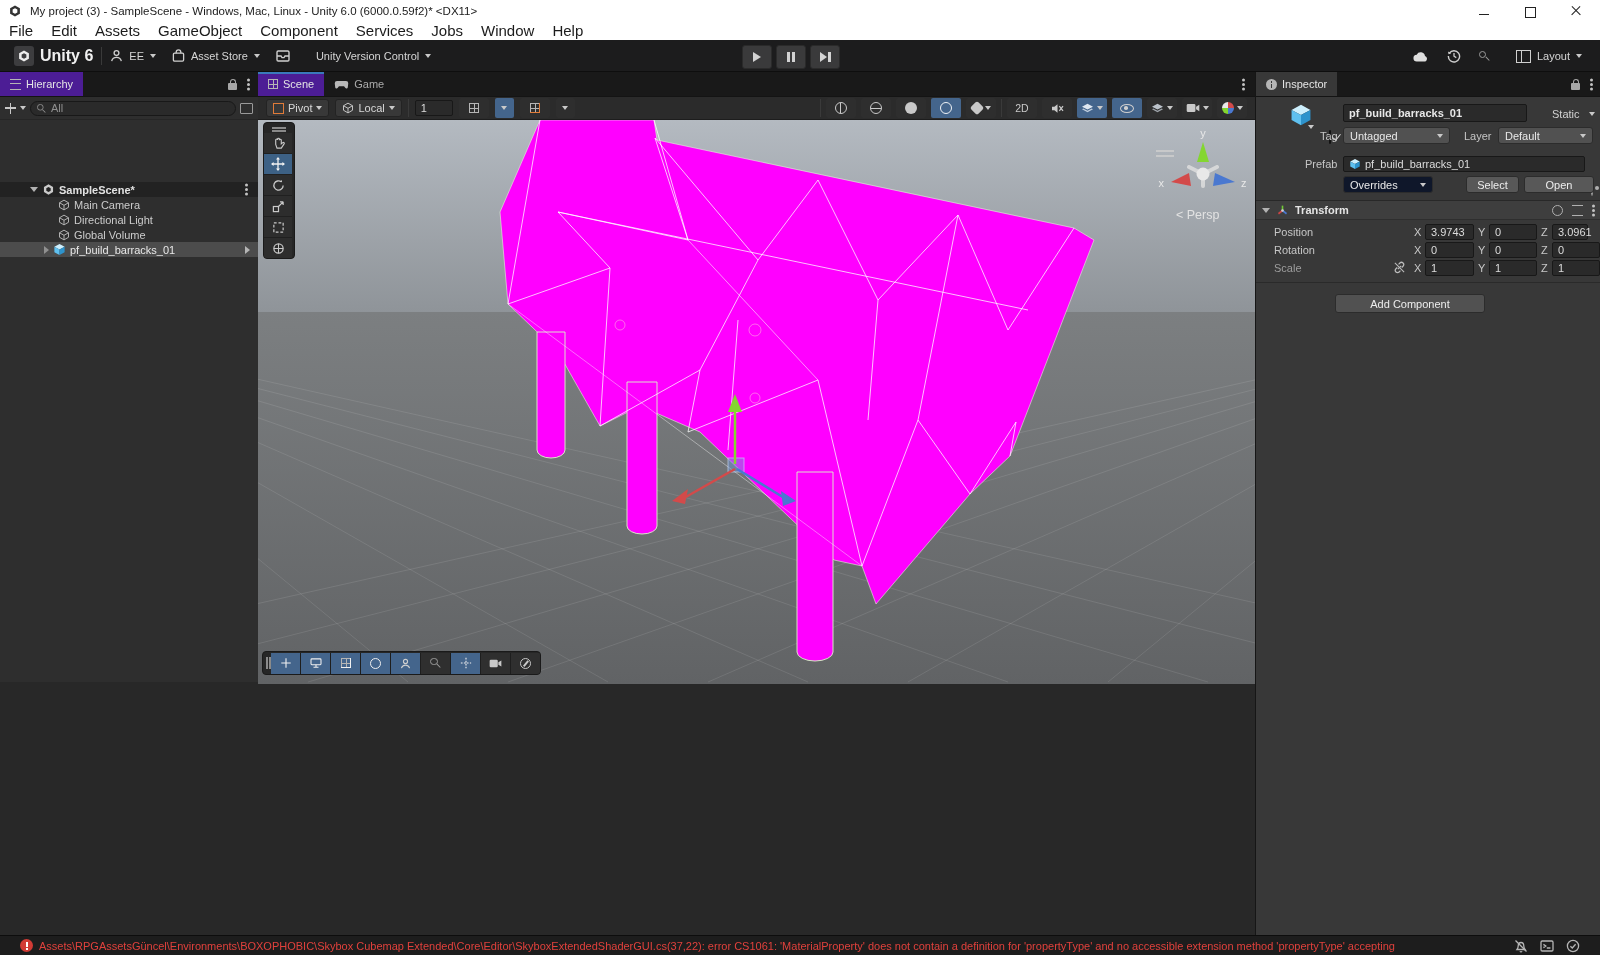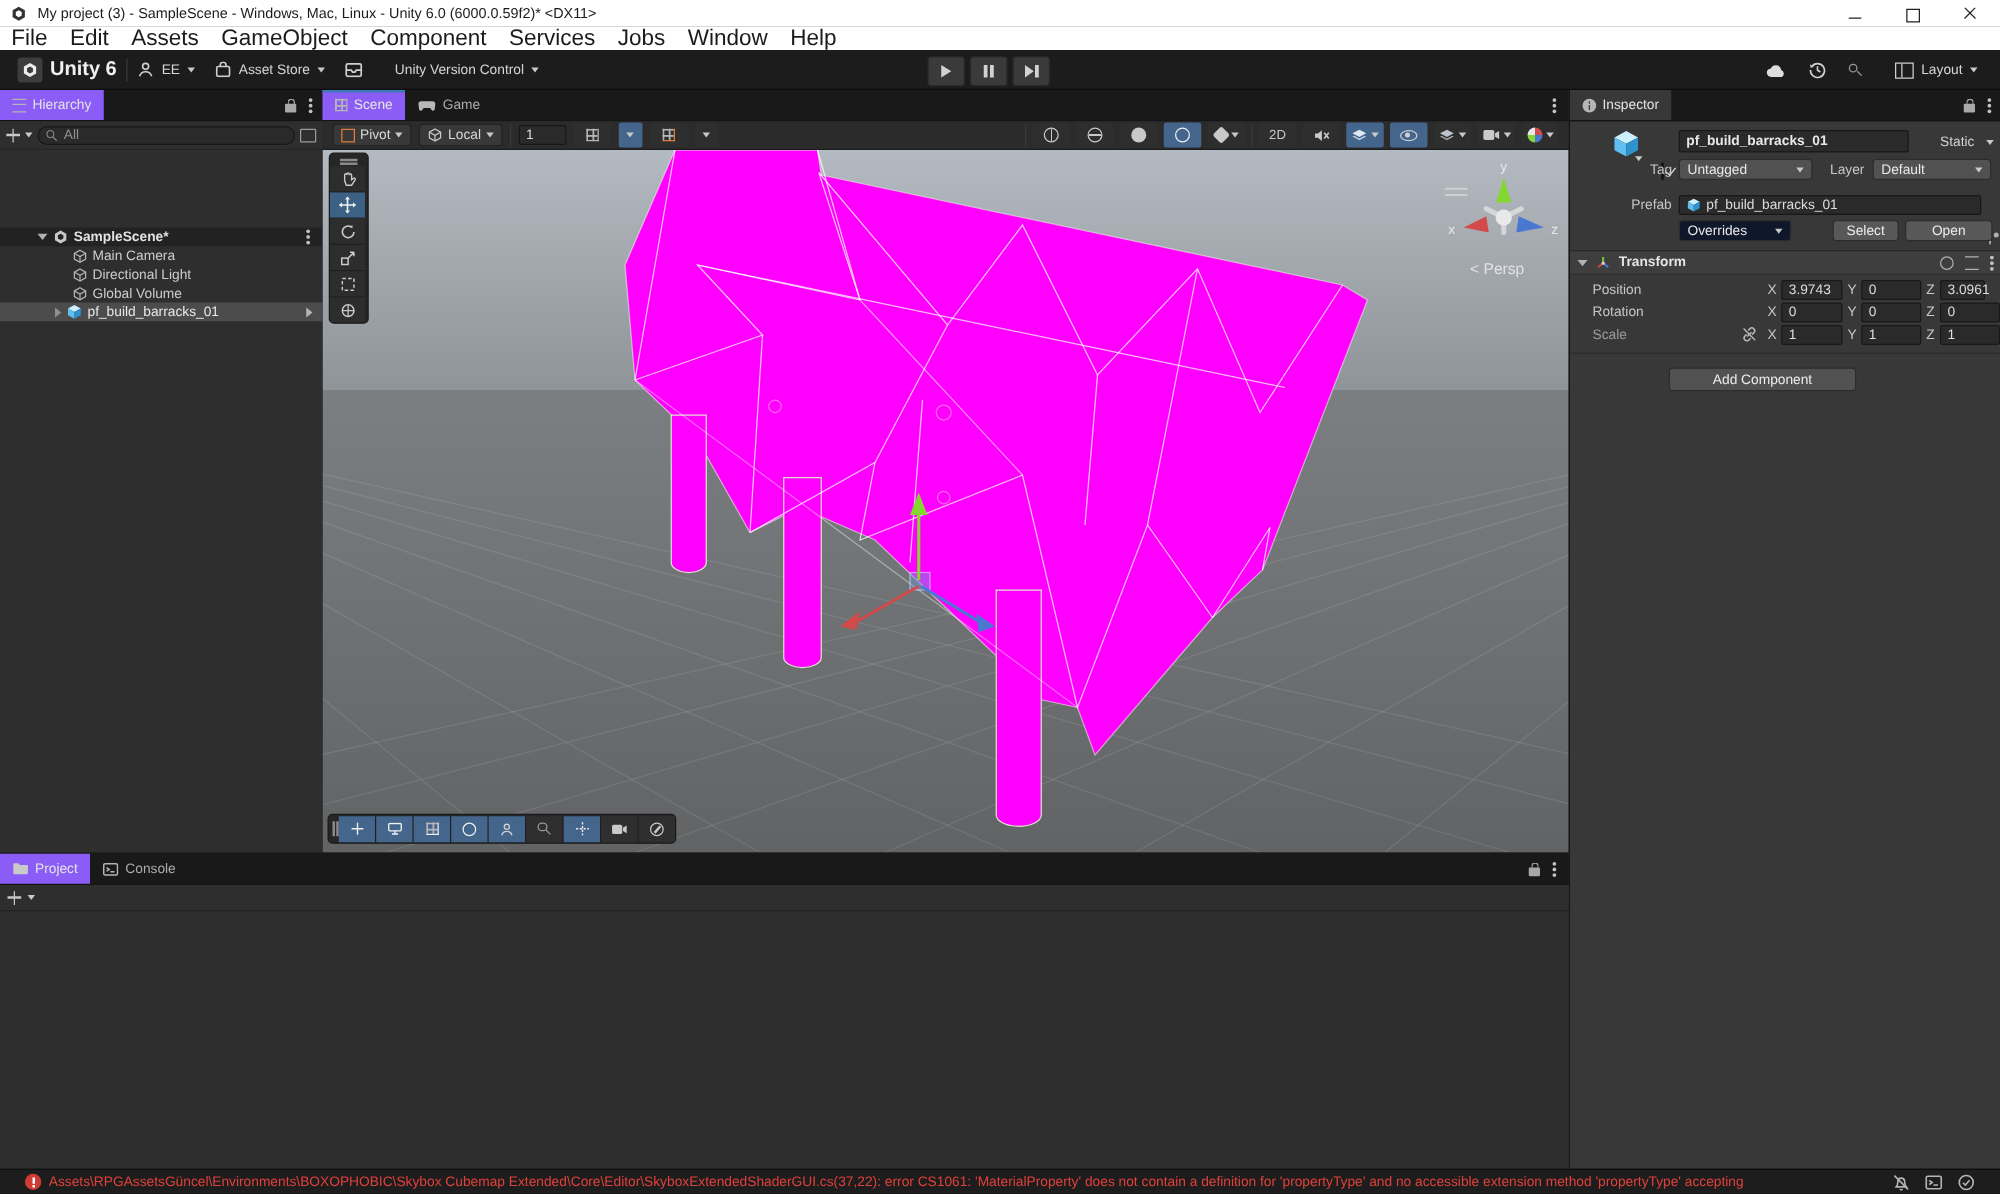--- a/index.html
+++ b/index.html
@@ -10,7 +10,7 @@
   .flex{display:flex;align-items:center}
   
   .titlebar{left:0;top:0;width:1600px;height:21px;background:#fff;color:#1b1b1b;font-size:11.5px}
-  .menubar{left:0;top:21px;width:1600px;height:19px;background:#fff;color:#1b1b1b;font-size:18px;border-bottom:1px solid #fca5a5}
+  .menubar{left:0;top:21px;width:1600px;height:19px;background:#fff;color:#1b1b1b;font-size:15px;border-bottom:1px solid #fca5a5}
   .menuitem{padding:0 9px;height:100%;display:flex;align-items:center;cursor:default}
   .winbtn{width:12px;height:12px;position:relative}
   

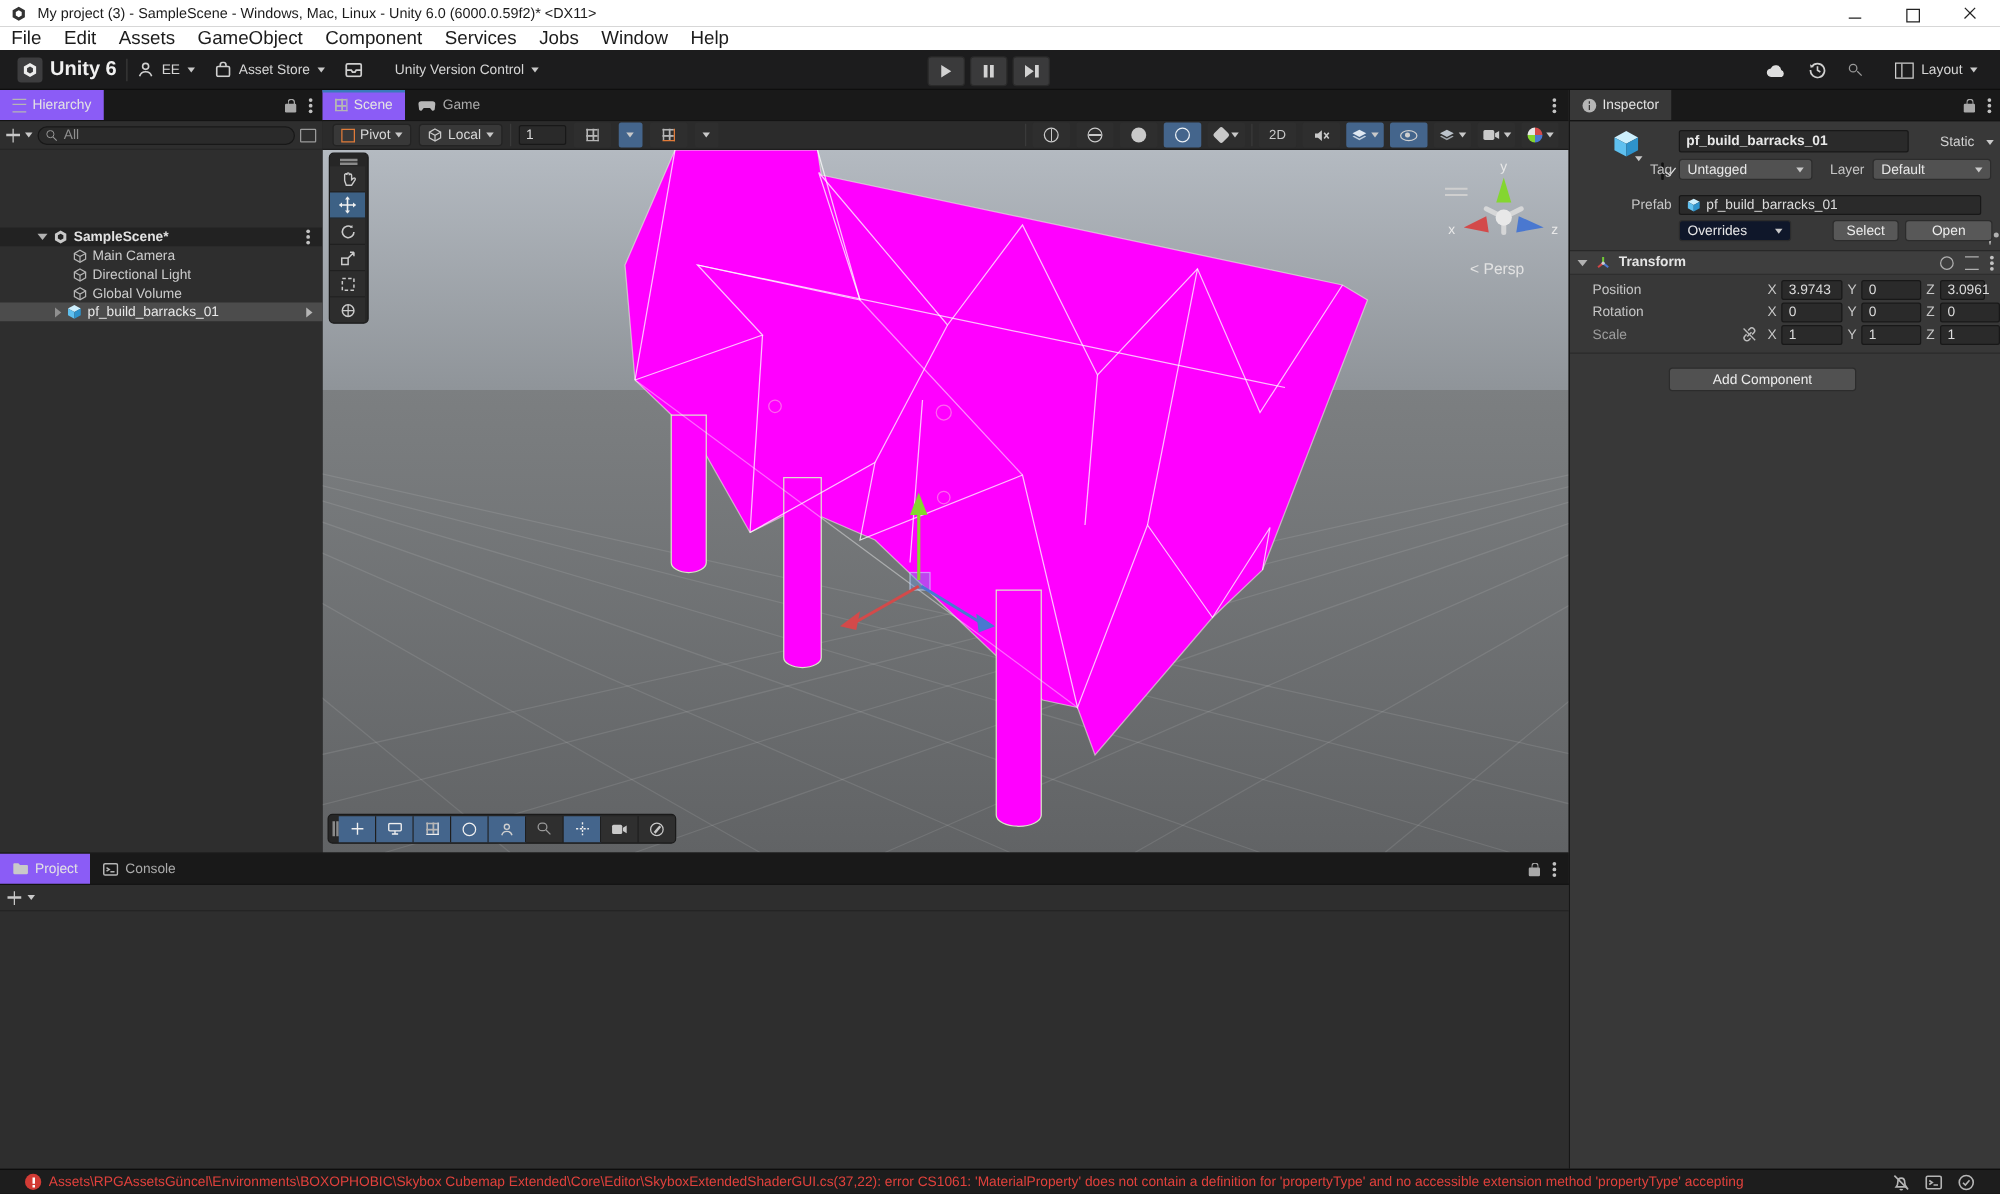--- a/index.html
+++ b/index.html
@@ -21,7 +21,7 @@
   
   .tabstrip{background:#191919;border-bottom:1px solid #141414}
   .tab{display:flex;align-items:center;gap:5px;padding:0 10px;height:100%;color:#ababab;position:relative}
-  .tab.active{background:#8b5cf6;color:#e4e4e4}
+  .tab.active{background:#4c1d95;color:#e4e4e4}
   .tab.focus::before{content:'';position:absolute;left:0;right:0;top:0;height:2px;background:#3a79bb}
   .panel{background:#2e2e2e}
   

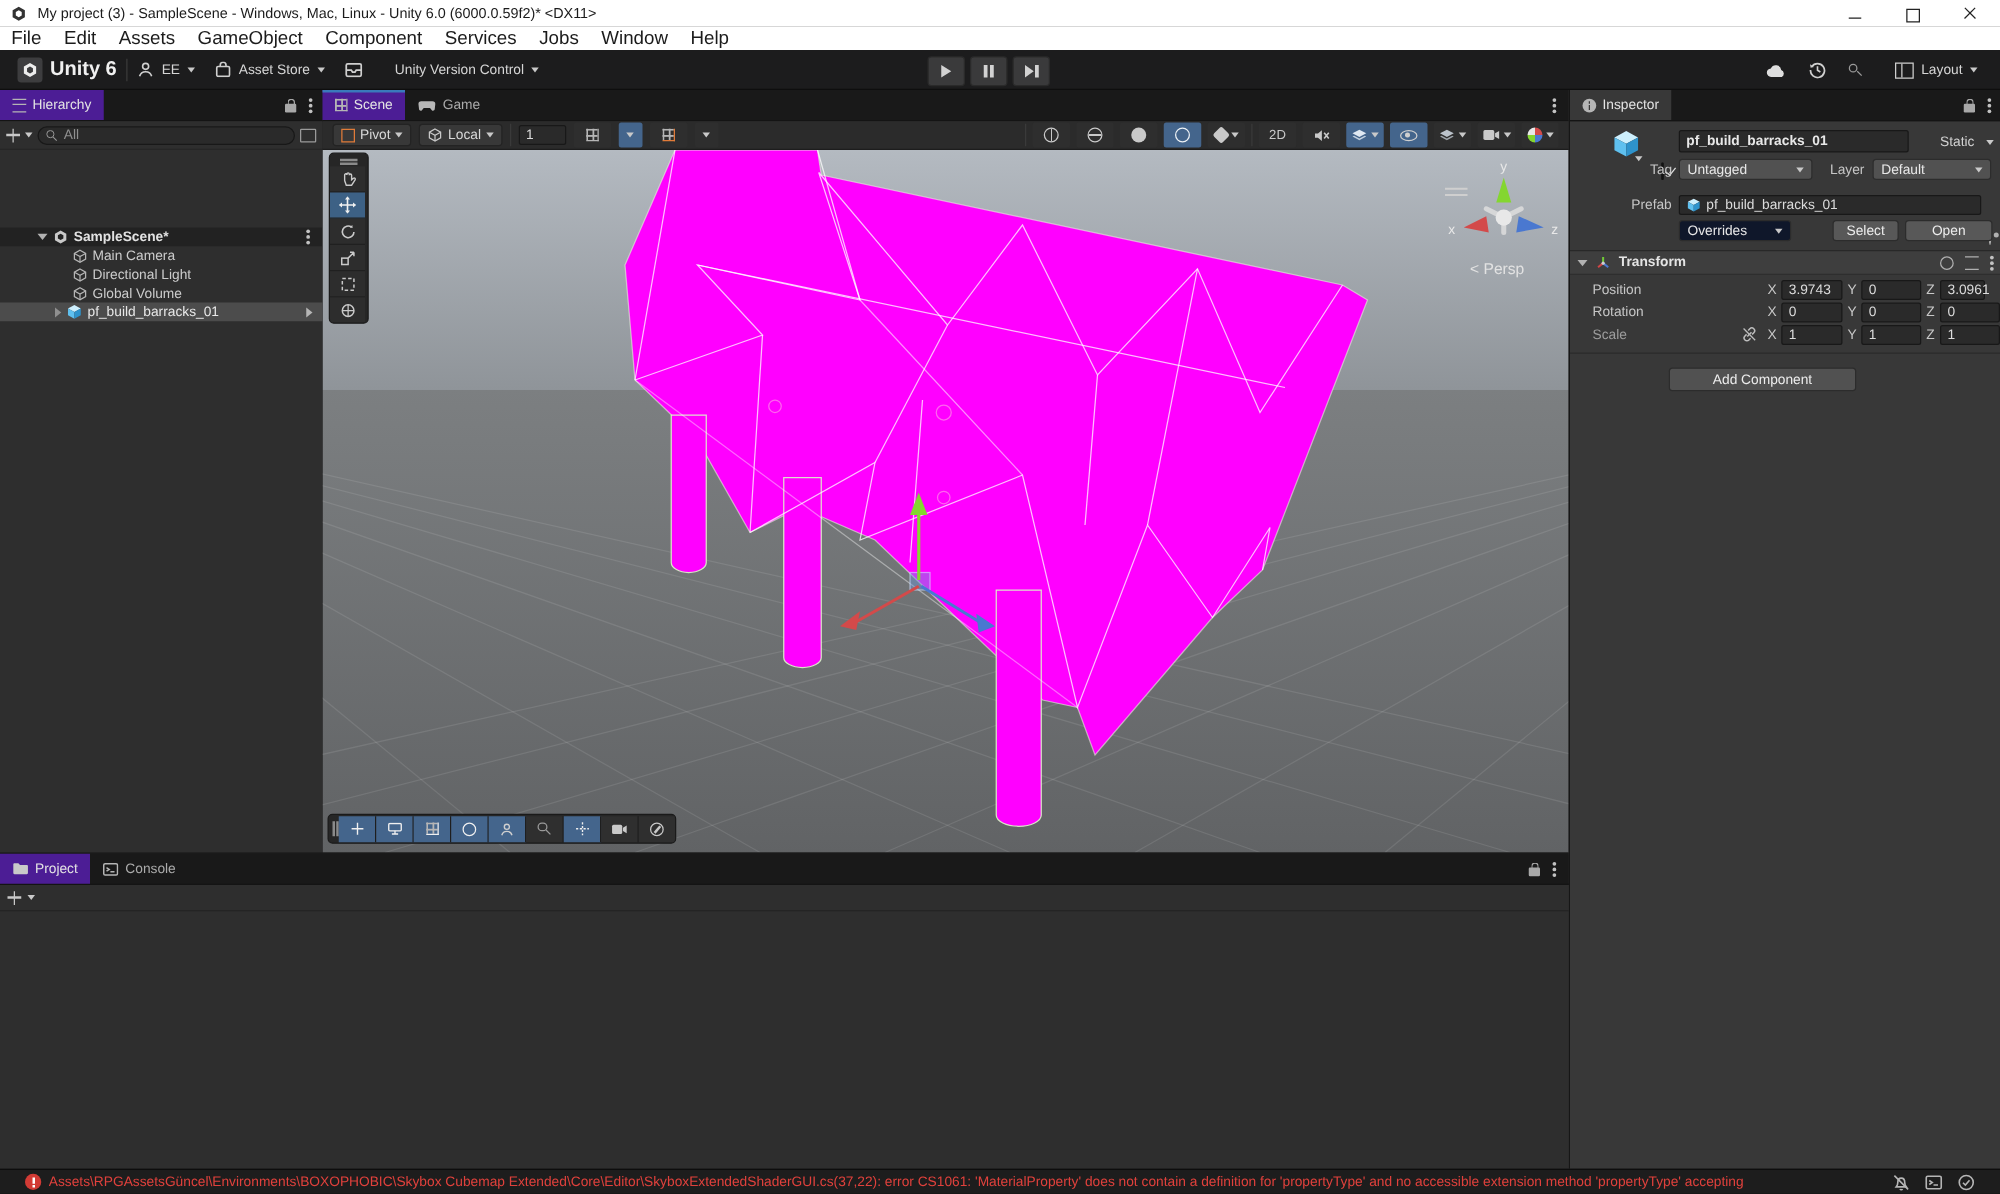--- a/index.html
+++ b/index.html
@@ -738,31 +738,6 @@
       </div>
 </div>
 
-<div class="abs" style="left:0;top:682px;width:1255px;height:253px;background:#2e2e2e;border-top:1px solid #161616">
-  <div class="tabstrip flex" style="height:24px">
-    <div class="tab active" style="height:24px">
-      <svg width="13" height="10" style="color:#c9c9c9">
-            <use href="#i-folder"></use>
-          </svg>
-      <span>Project</span>
-    </div>
-    <div class="tab" style="height:24px">
-      <svg width="13" height="11">
-            <use href="#i-console"></use>
-          </svg>
-      <span>Console</span>
-    </div>
-    <span class="lock" style="margin-left:auto;margin-right:10px"></span>
-    <span class="kebab" style="margin-right:10px"></span>
-  </div>
-
-  <div class="flex" style="height:20px;background:#2e2e2e;border-bottom:1px solid #242424;padding:0 6px;gap:5px">
-    <span class="plus"></span>
-    <span class="cd"></span>
-
-  </div>
-
-</div>
 
 <div class="abs statusbar flex" style="left:0;top:935px;width:1600px;height:20px;padding:0 20px;gap:6px;box-sizing:border-box">
   <span class="erricon"></span>

